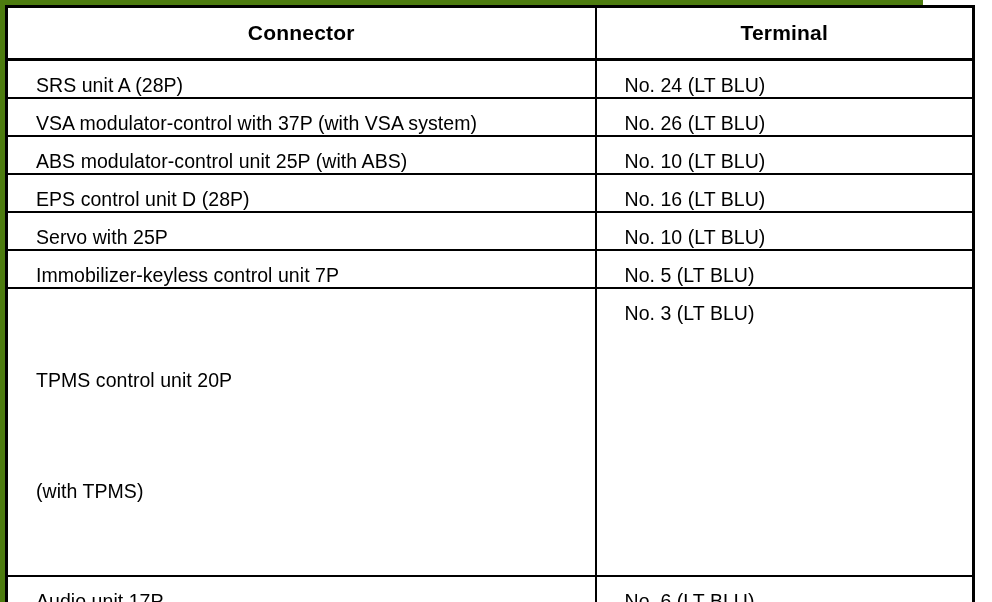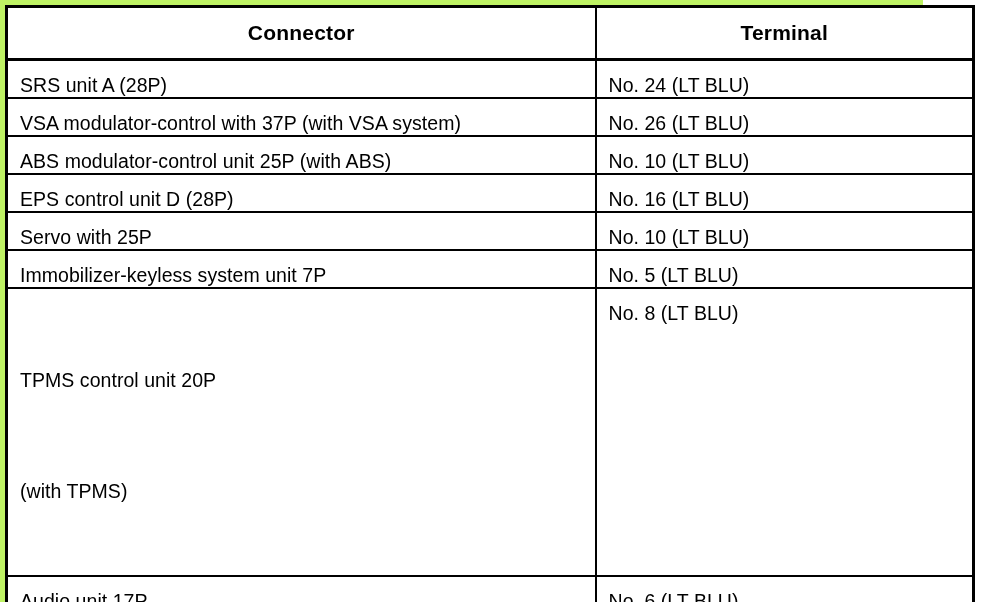--- a/index.html
+++ b/index.html
@@ -19,7 +19,7 @@
     position: relative;
     width: 923px;
     height: 602px;
-    background: #bef264;
+    background: #4d7c0f;
   }
 
   

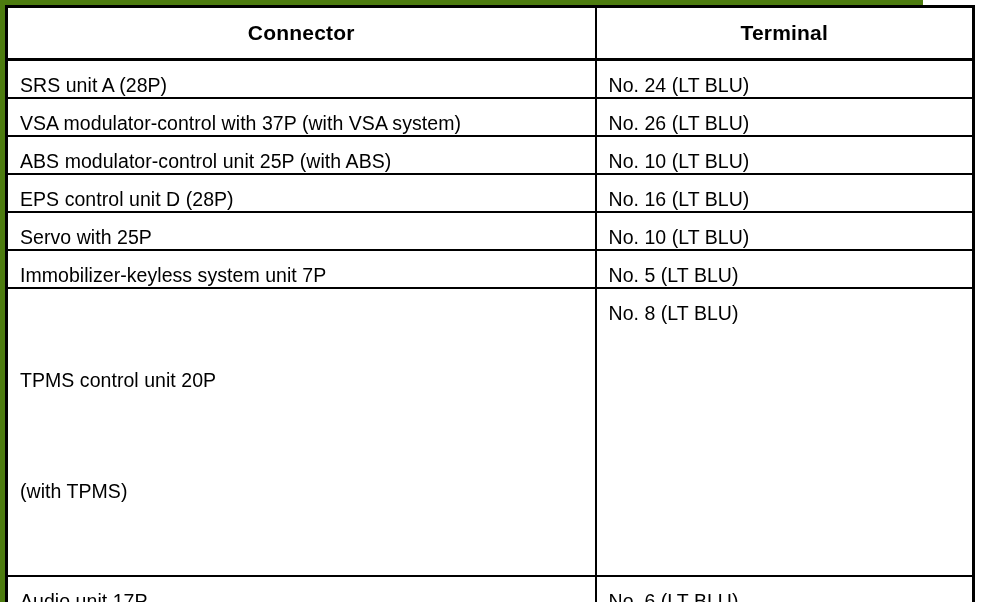--- a/index.html
+++ b/index.html
@@ -73,7 +73,7 @@
     font-size: 19.5px;
     font-weight: normal;
     letter-spacing: 0.05px;
-    padding: 13px 12px 0 12px;
+    padding: 13px 12px 0 28px;
     line-height: 1.18;
     white-space: pre-line;
   }

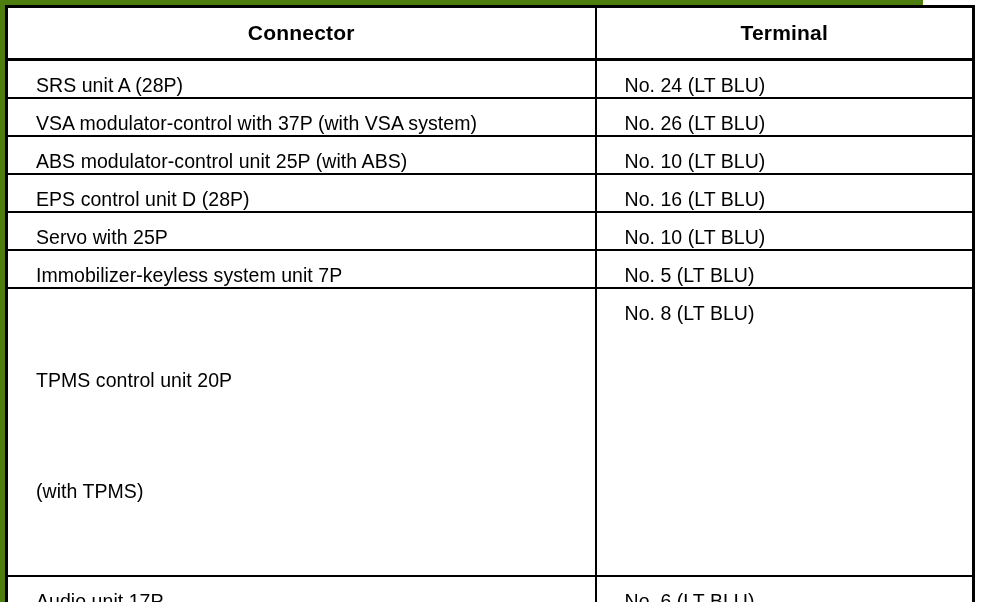--- a/index.html
+++ b/index.html
@@ -140,7 +140,7 @@
       </tr>
 
       <tr>
-        <td class="cell-connector">Immobilizer-keyless system unit 7P</td>
+        <td class="cell-connector">Immobilizer-keyless control unit 7P</td>
         <td class="cell-terminal">No. 5 (LT BLU)</td>
       </tr>
 

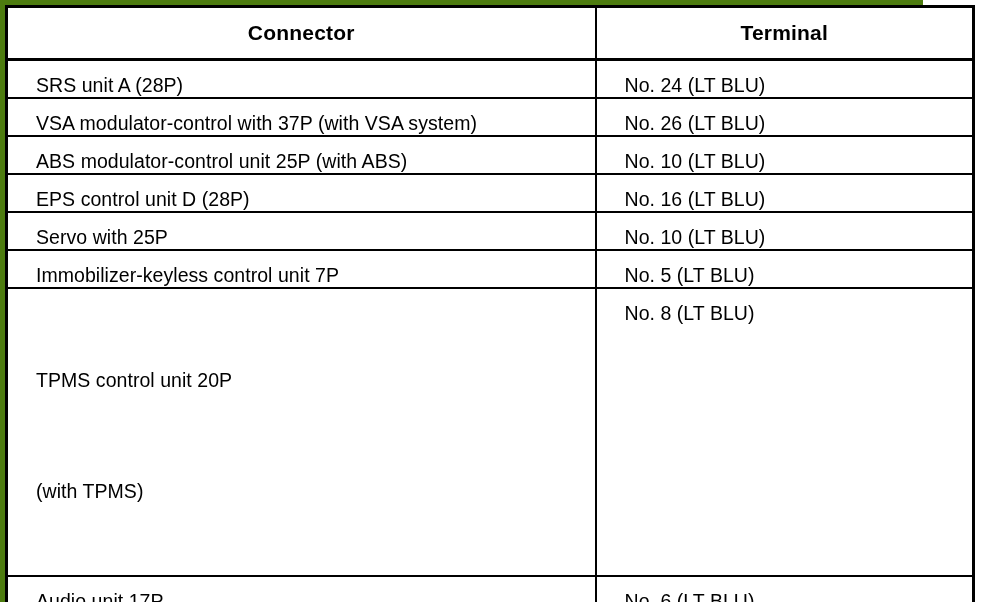--- a/index.html
+++ b/index.html
@@ -149,7 +149,7 @@
           <span class="ln1">TPMS control unit 20P</span>
           <span class="ln2">(with TPMS)</span>
         </td>
-        <td class="cell-terminal">No. 8 (LT BLU)</td>
+        <td class="cell-terminal">No. 3 (LT BLU)</td>
       </tr>
 
       <tr>

